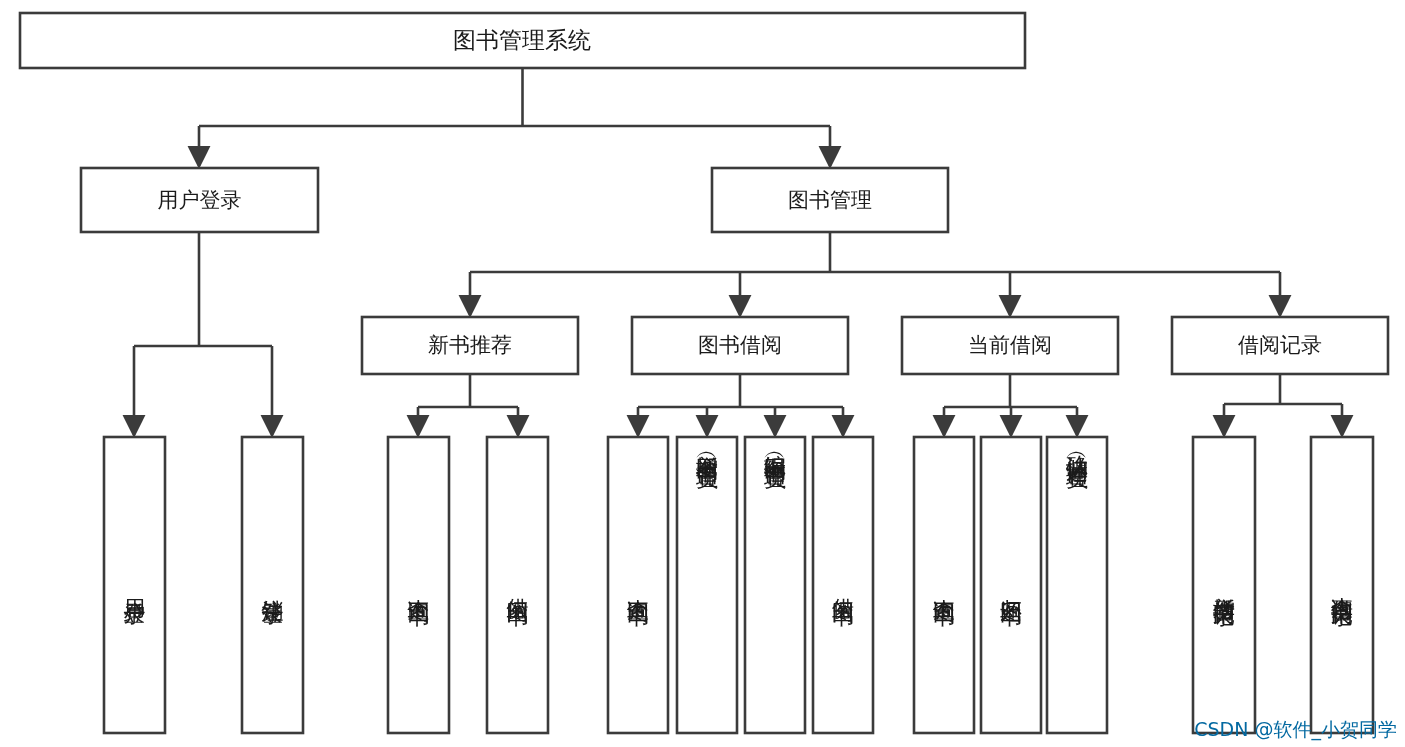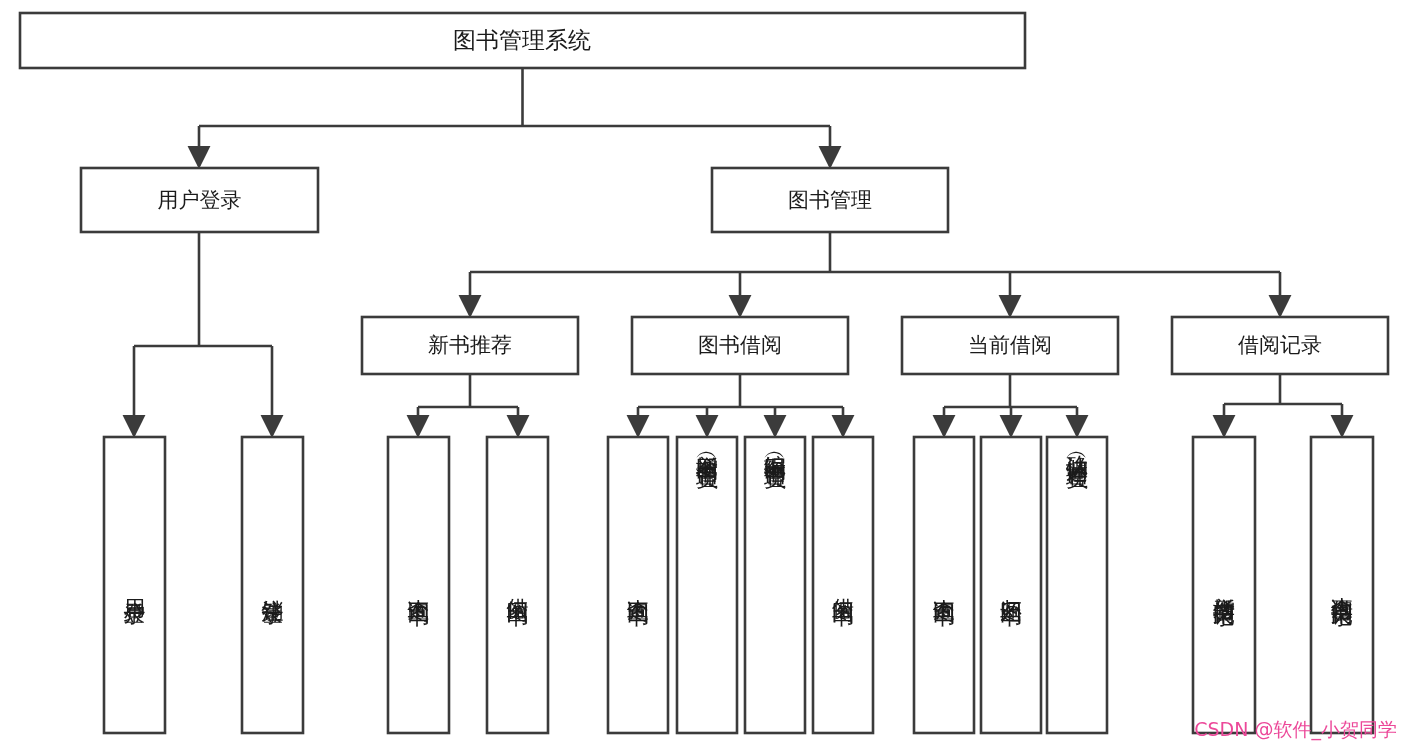--- a/index.html
+++ b/index.html
@@ -47,7 +47,7 @@
     bottom:4px;
     font-family:"DejaVu Sans","Liberation Sans",sans-serif;
     font-size:19px;
-    color:#ec4899;
+    color:#0369a1;
     white-space:nowrap;
     user-select:none;
   }

